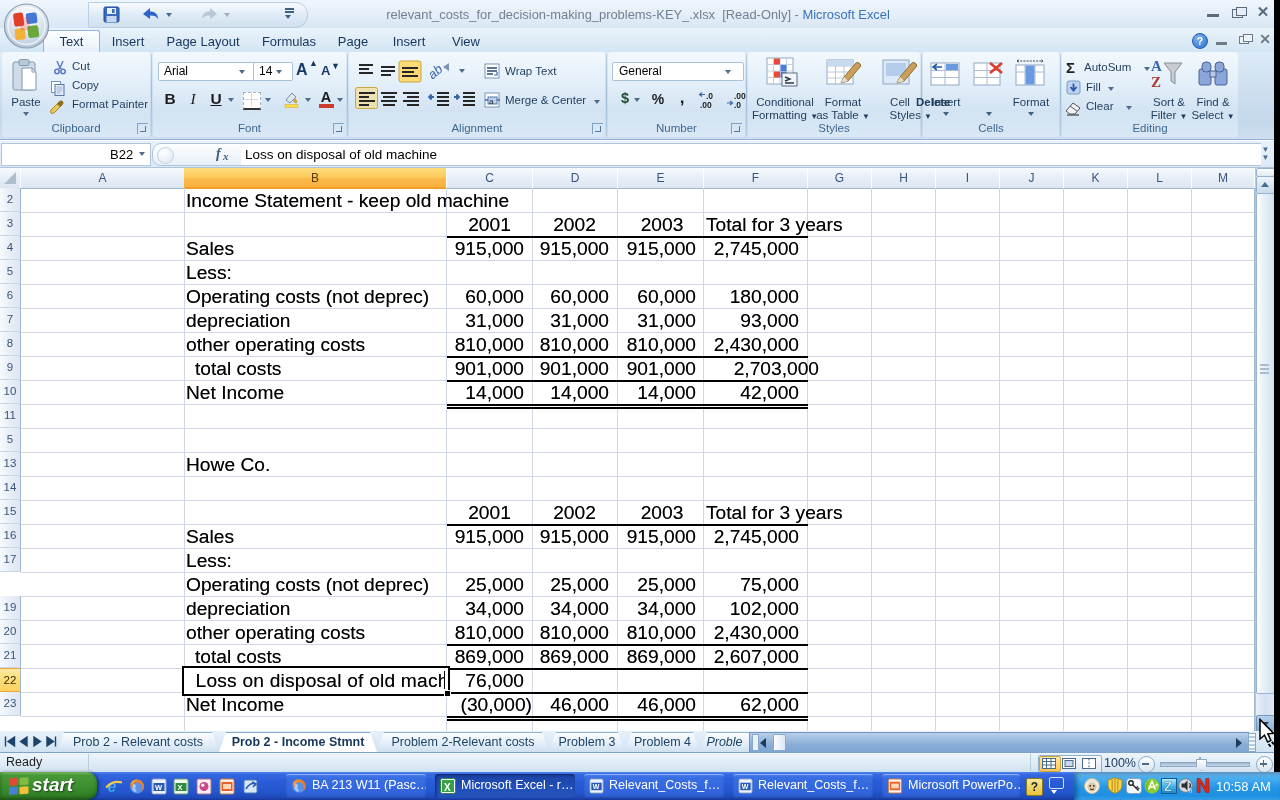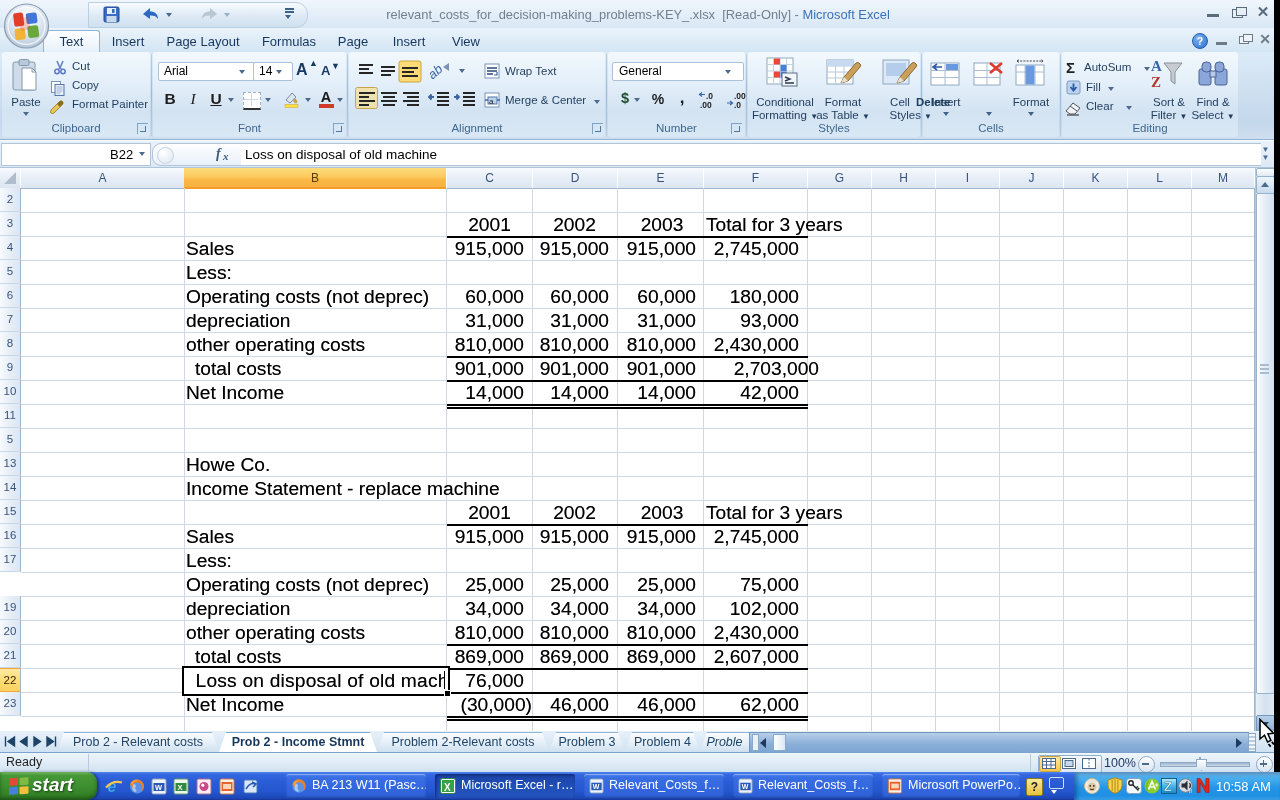--- a/index.html
+++ b/index.html
@@ -442,6 +442,7 @@
  <div class="rowhdr" style="top:476px;height:23px;line-height:23px;border-bottom:1px solid #c8d6e6;">21</div>
  <div class="rowhdr" style="top:500px;height:23px;line-height:23px;background:linear-gradient(#FEE9A2,#FCDC72 55%,#FBD260);border-top:1px solid #F0A73C;border-bottom:1px solid #F0A73C;width:20px;color:#3a2a00;height:22px;line-height:22px;">22</div>
  <div class="rowhdr" style="top:524px;height:23px;line-height:23px;border-bottom:1px solid #c8d6e6;">23</div>
+ <div class="ct" style="left:186px;top:21px;">Income Statement - keep old machine</div>
  <div class="ct" style="left:447px;top:45px;width:85px;text-align:center;">2001</div>
  <div class="ct" style="left:532px;top:45px;width:85px;text-align:center;">2002</div>
  <div class="ct" style="left:619px;top:45px;width:86px;text-align:center;">2003</div>

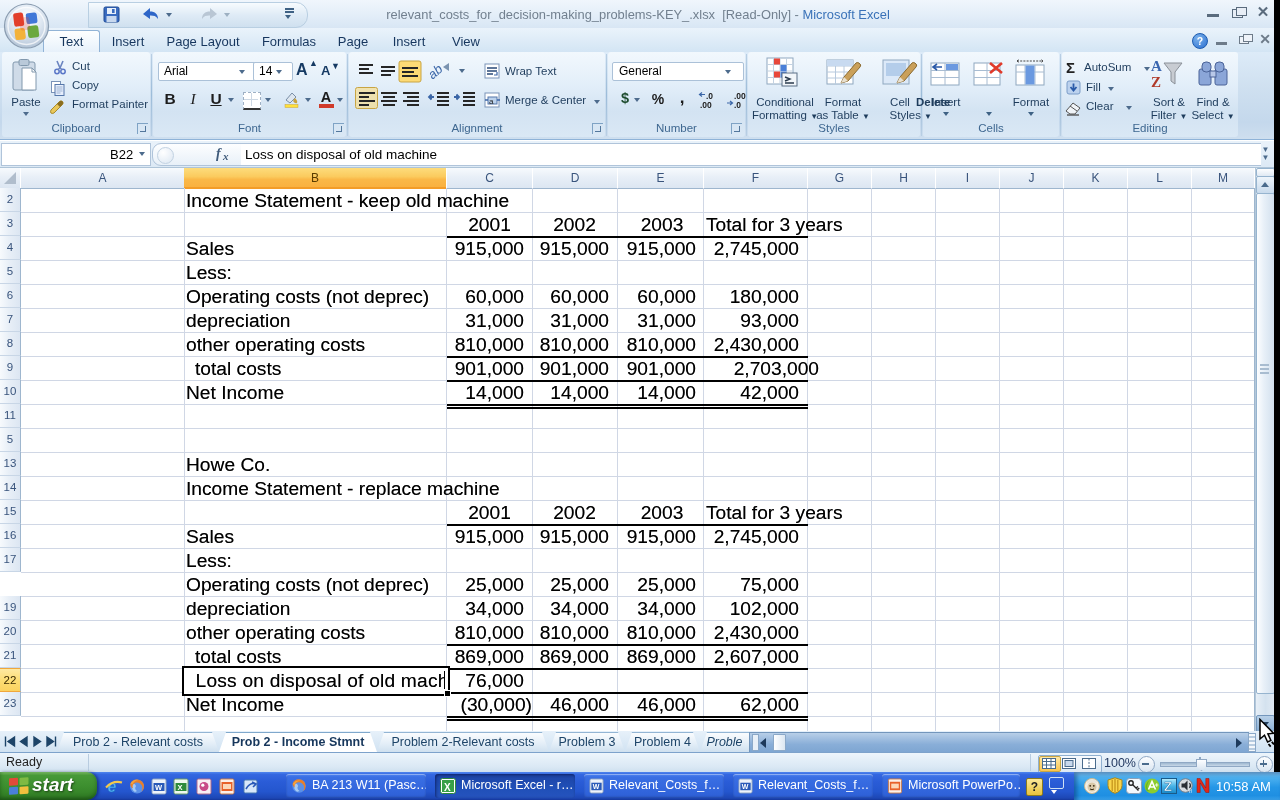--- a/index.html
+++ b/index.html
@@ -479,7 +479,6 @@
  <div class="ct num" style="left:617px;top:213px;width:79px;">14,000</div>
  <div class="ct num" style="left:703px;top:213px;width:96px;">42,000</div>
  <div class="ct" style="left:186px;top:285px;">Howe Co.</div>
- <div class="ct" style="left:186px;top:309px;">Income Statement - replace machine</div>
  <div class="ct" style="left:447px;top:333px;width:85px;text-align:center;">2001</div>
  <div class="ct" style="left:532px;top:333px;width:85px;text-align:center;">2002</div>
  <div class="ct" style="left:619px;top:333px;width:86px;text-align:center;">2003</div>

